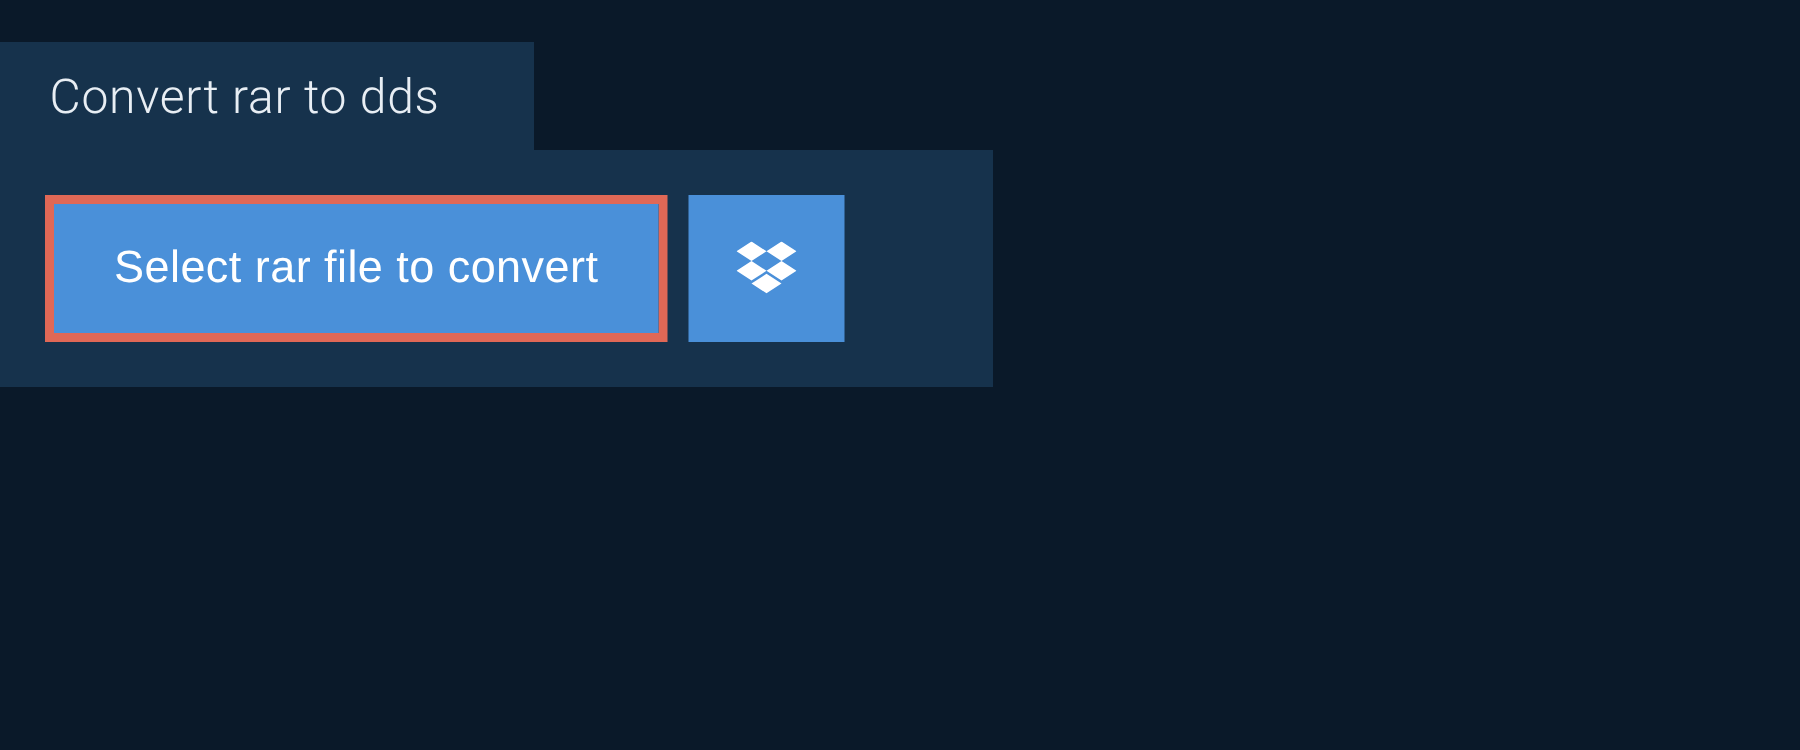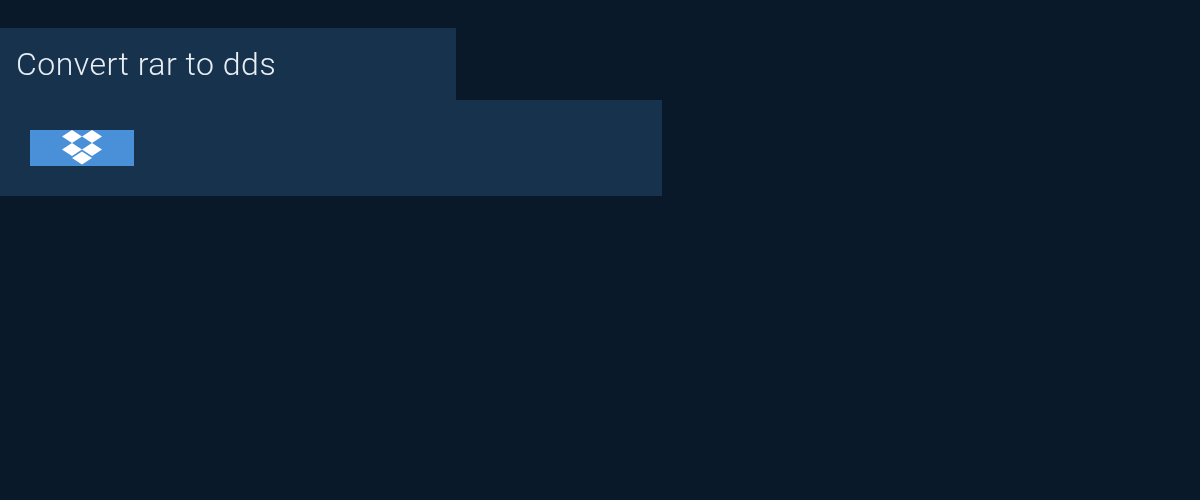--- a/index.html
+++ b/index.html
@@ -54,12 +54,12 @@
       position: absolute;
       top: 28px;
       left: 0;
-      width: 456px;
+      width: 356px;
       height: 72px;
       background: #16324c;
       display: flex;
       align-items: center;
-      padding-left: 16px;
+      padding-left: 33px;
     }
     .main-area {
       position: absolute;

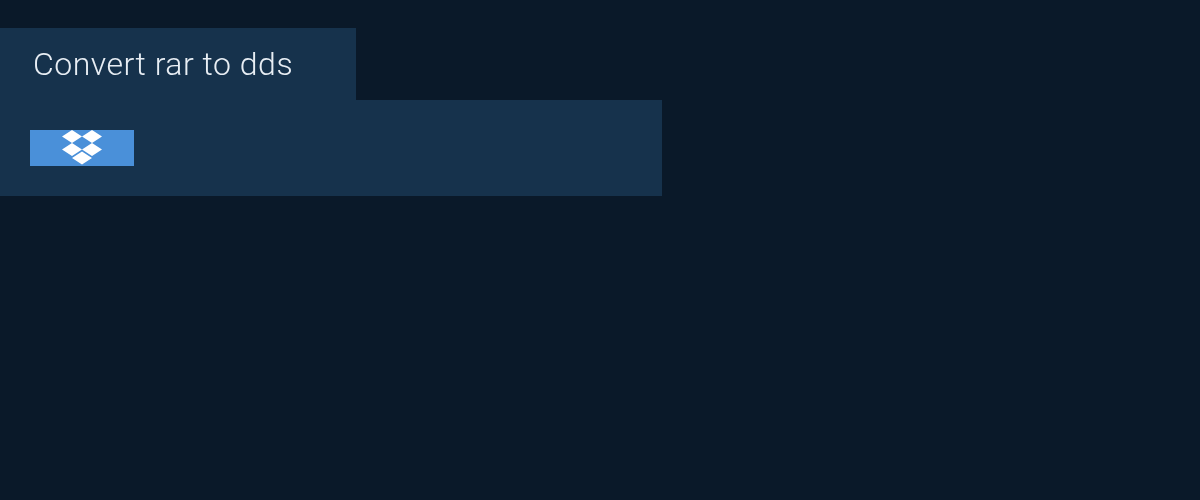--- a/index.html
+++ b/index.html
@@ -80,6 +80,9 @@
 </div>
 
 <div class="main-area">
+  <div class="select-button-wrapper">
+    <button class="select-button">Select rar file to convert</button>
+  </div>
   <button class="dropbox-button">
     <svg class="dropbox-icon" viewBox="0 0 40 36">
       <path d="M10 0 L20 6.5 L10 13 L0 6.5 Z M30 0 L40 6.5 L30 13 L20 6.5 Z M0 19.5 L10 13 L20 19.5 L10 26 Z M30 13 L40 19.5 L30 26 L20 19.5 Z M10 28 L20 21.5 L30 28 L20 34.5 Z"></path>

